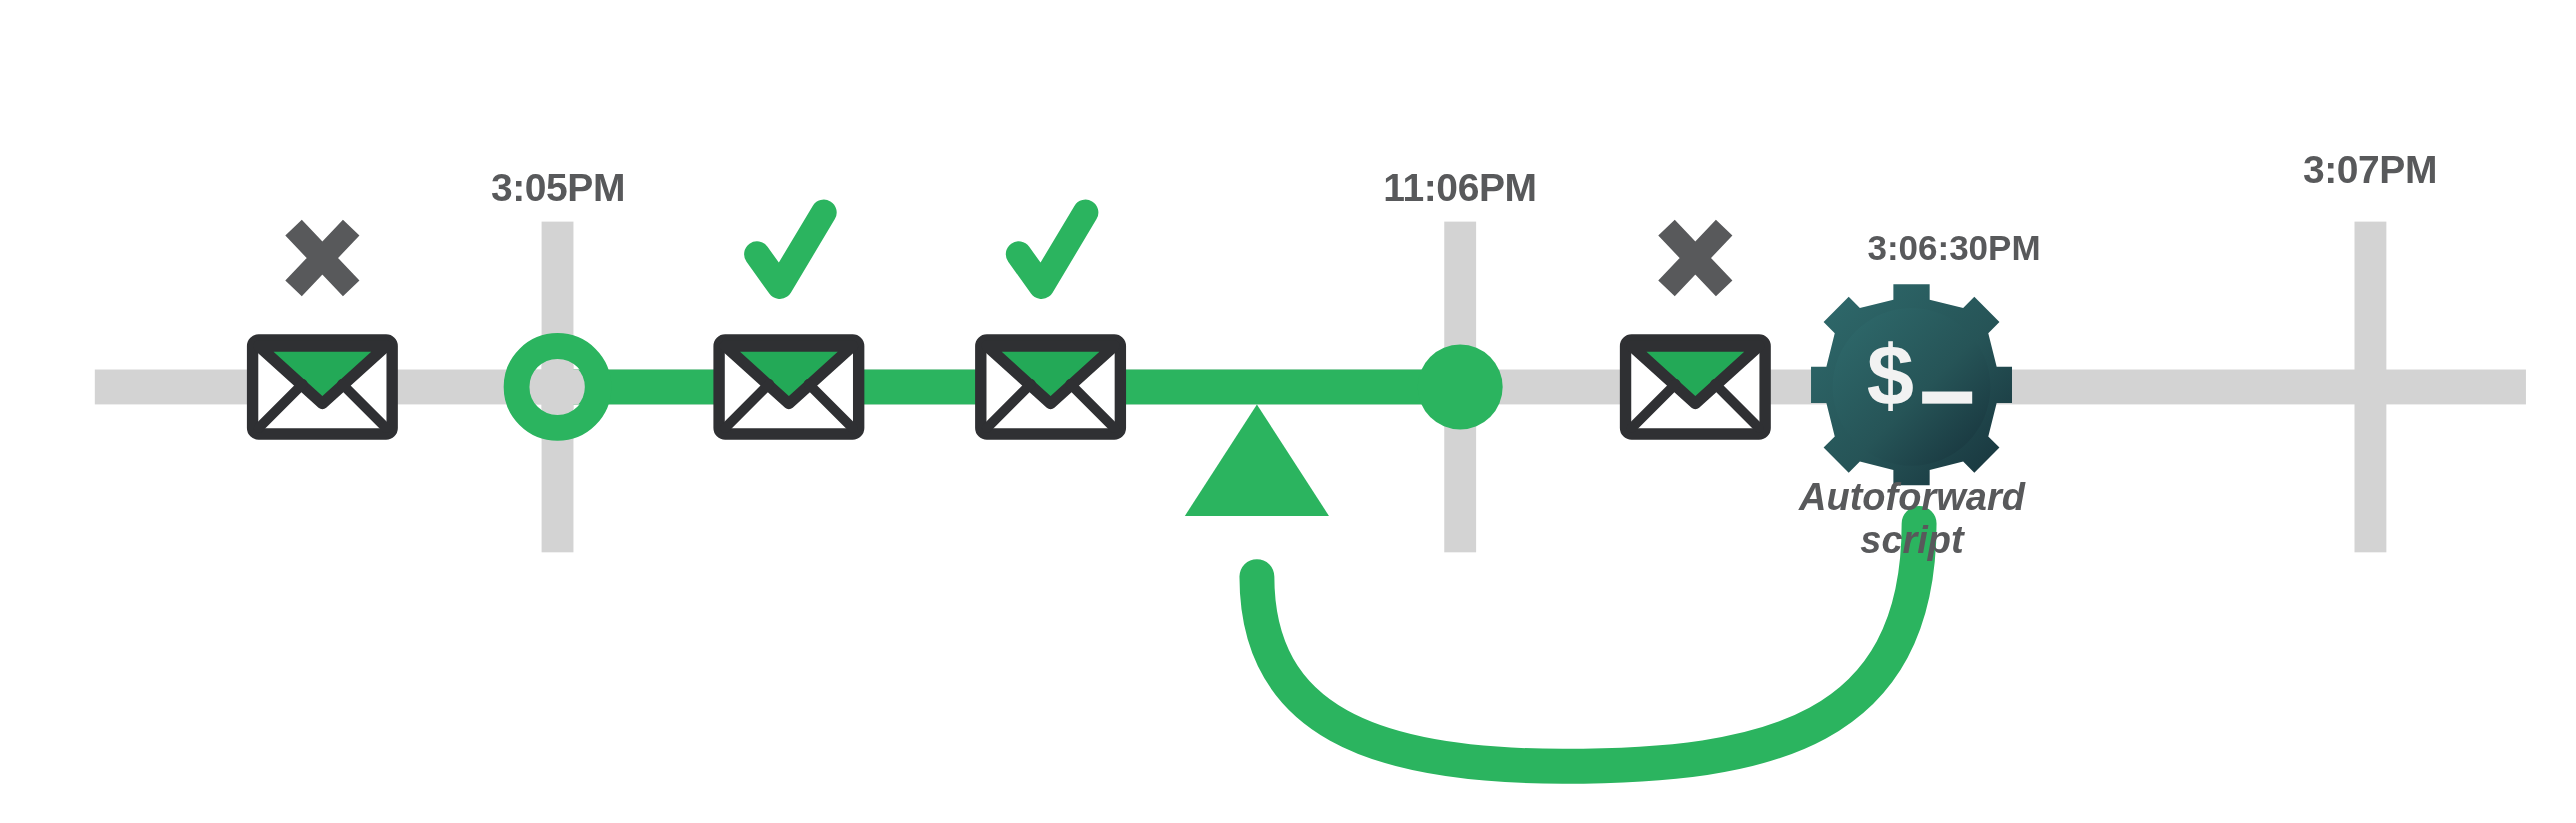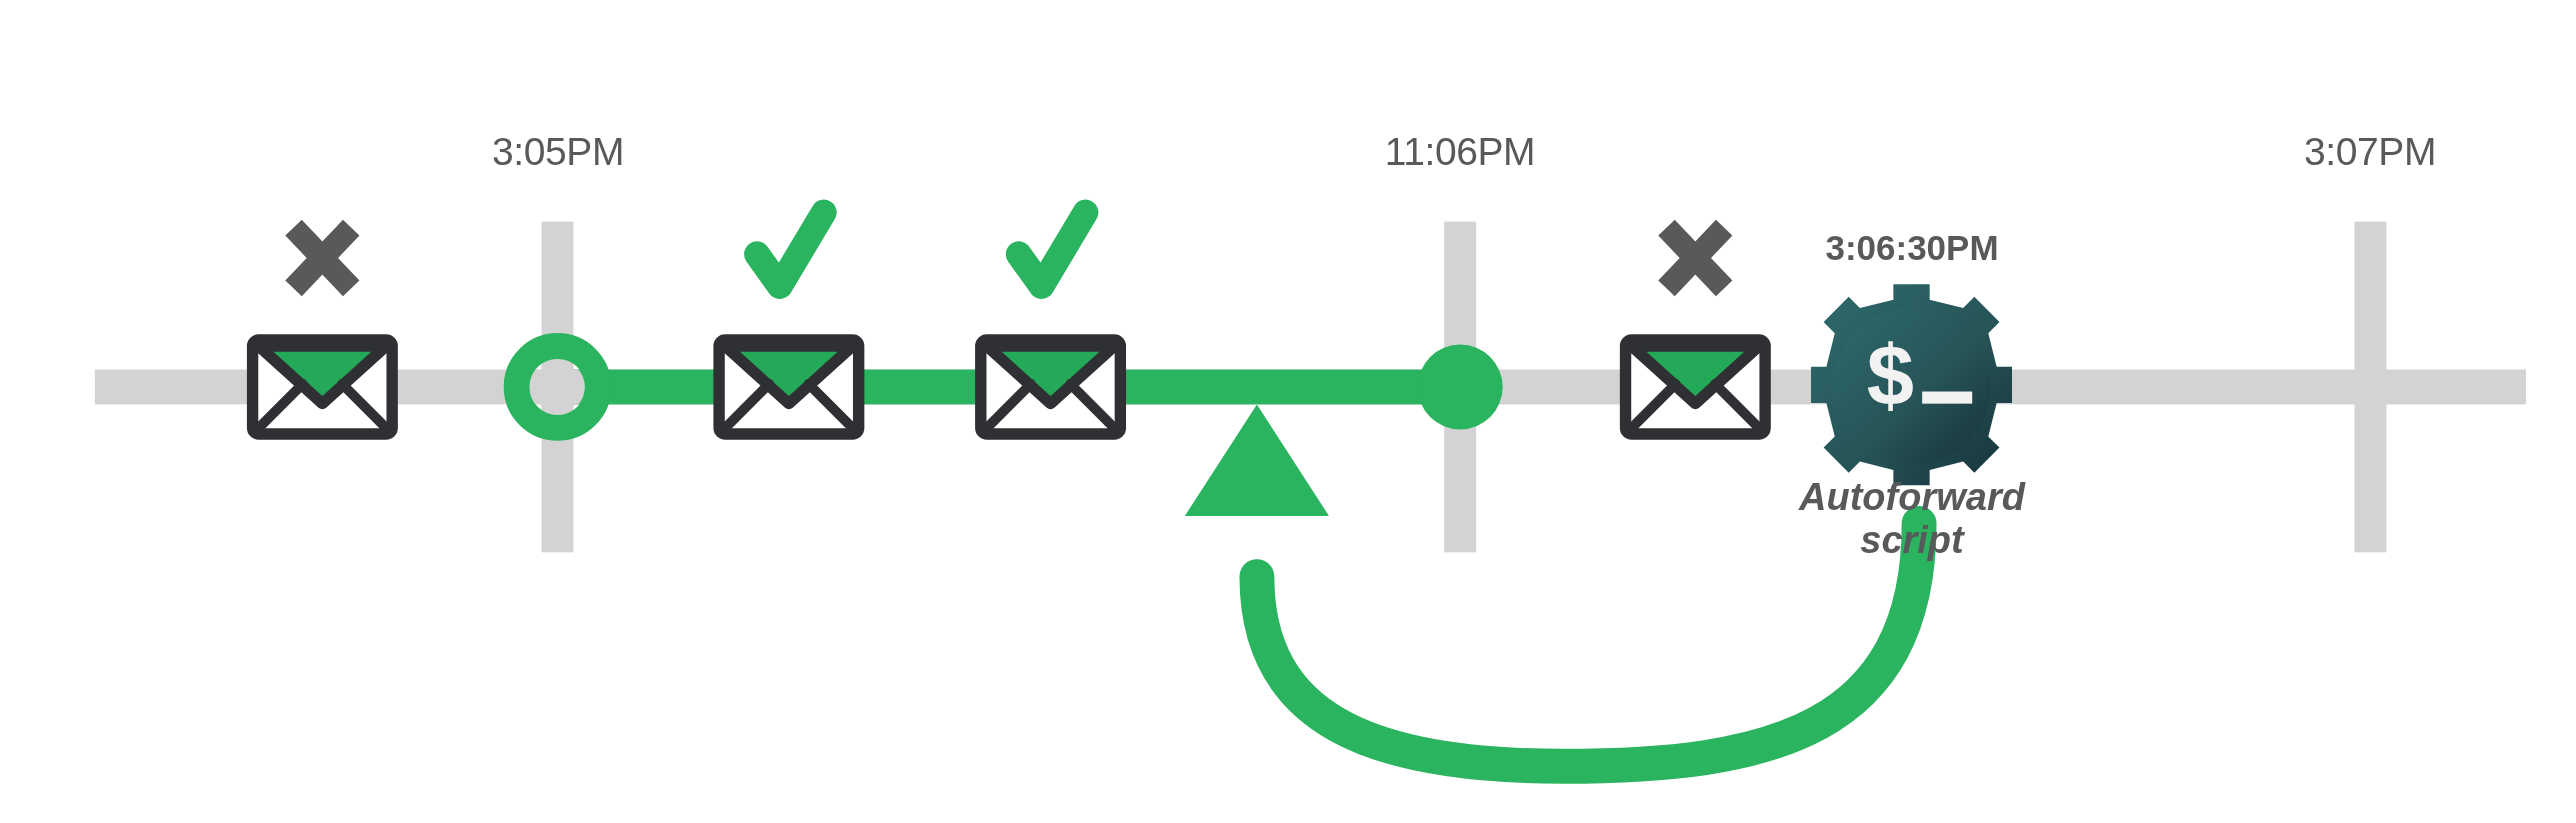--- a/index.html
+++ b/index.html
@@ -27,13 +27,14 @@
   .tick-label {
     position: absolute;
     font-family: "Liberation Sans", sans-serif;
-    font-weight: normal;
+    font-weight: bold;
     font-size: 39px;
     color: #58595b;
     letter-spacing: -0.4px;
     white-space: nowrap;
     transform: translateX(-50%);
     text-align: center;
+    margin-top: 36px;
   }
   .event-caption {
     position: absolute;

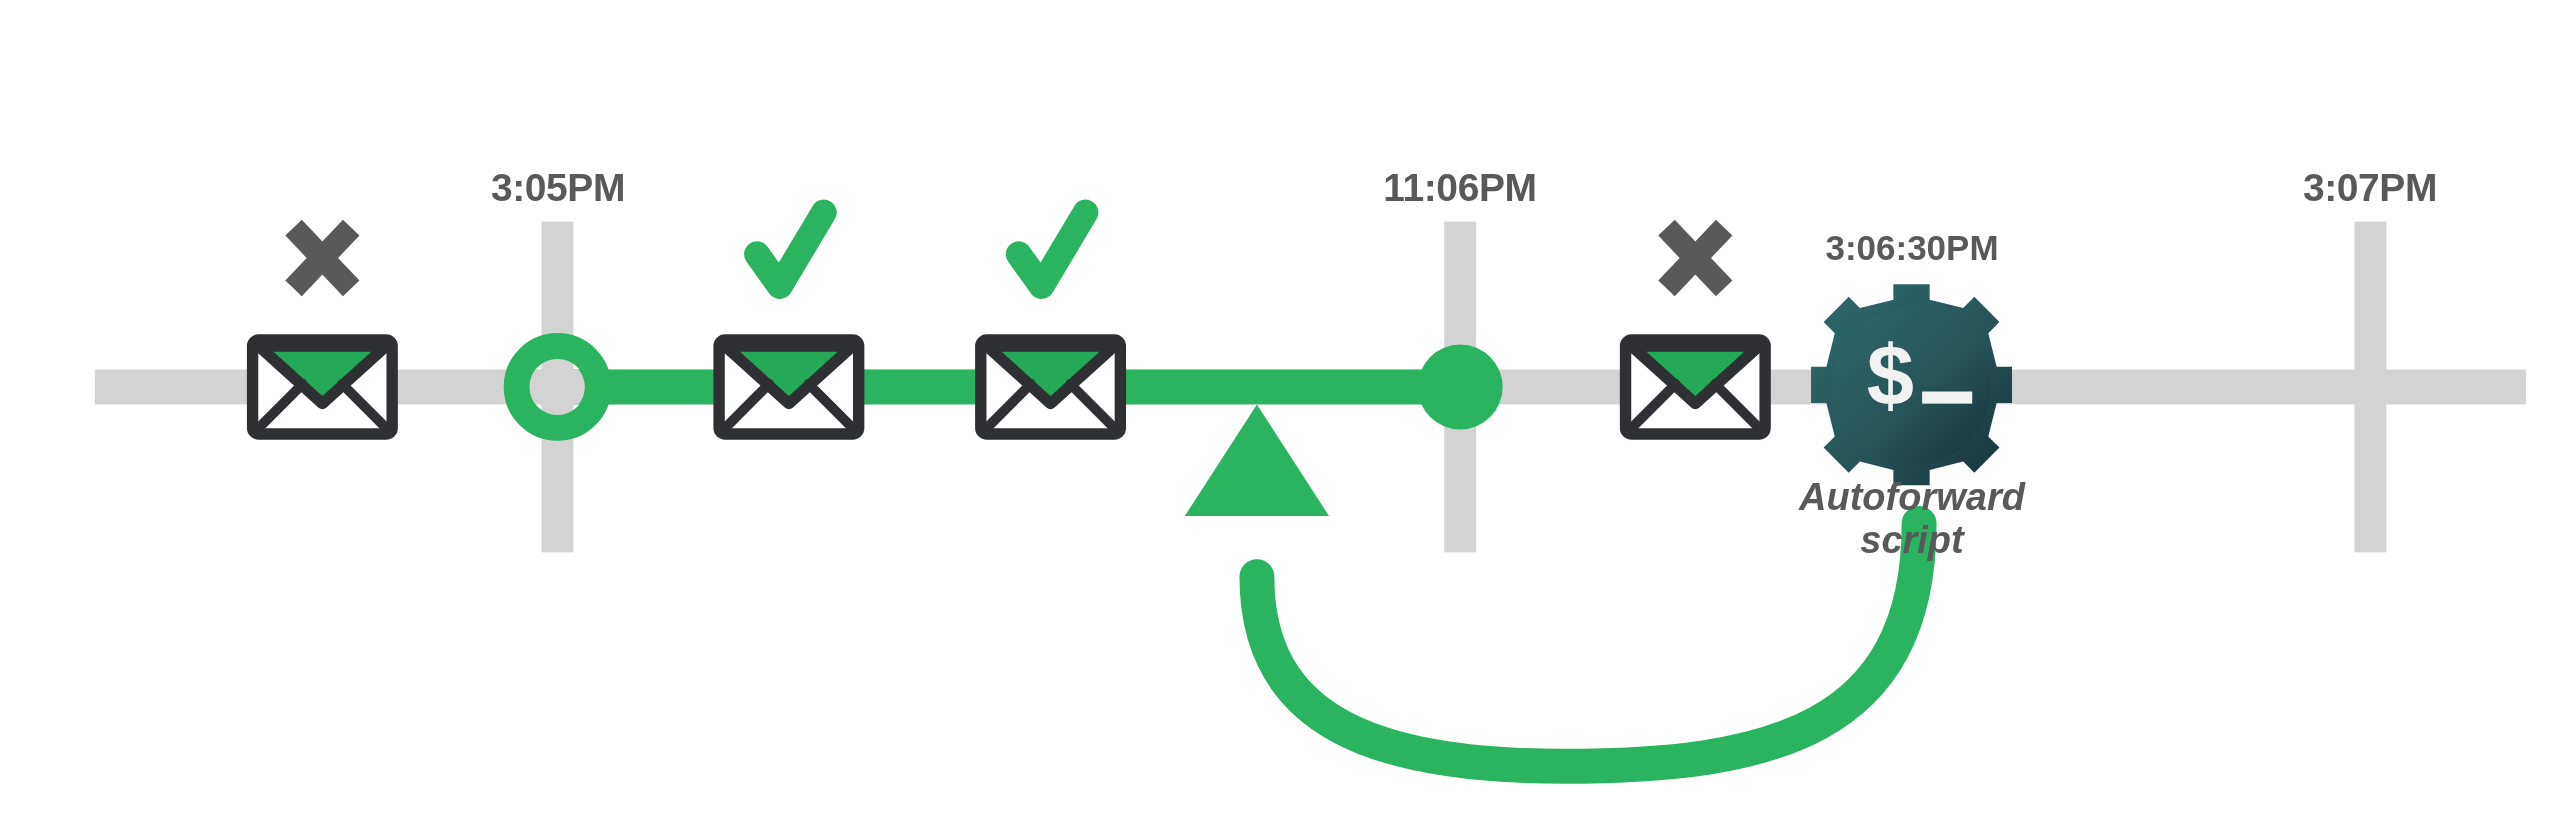--- a/index.html
+++ b/index.html
@@ -163,7 +163,7 @@
 
   <div class="tick-label" style="left:558px; top:130px;">3:05PM</div>
   <div class="tick-label" style="left:1460px; top:130px;">11:06PM</div>
-  <div class="tick-label" style="left:2370px; top:130px;text-align:center;">3:07PM</div>
+  <div class="tick-label" style="left:2370px; top:112px;text-align:center;">3:07PM</div>
 
   <div class="sub-label" style="left:1912px; top:228px;">3:06:30PM</div>
 

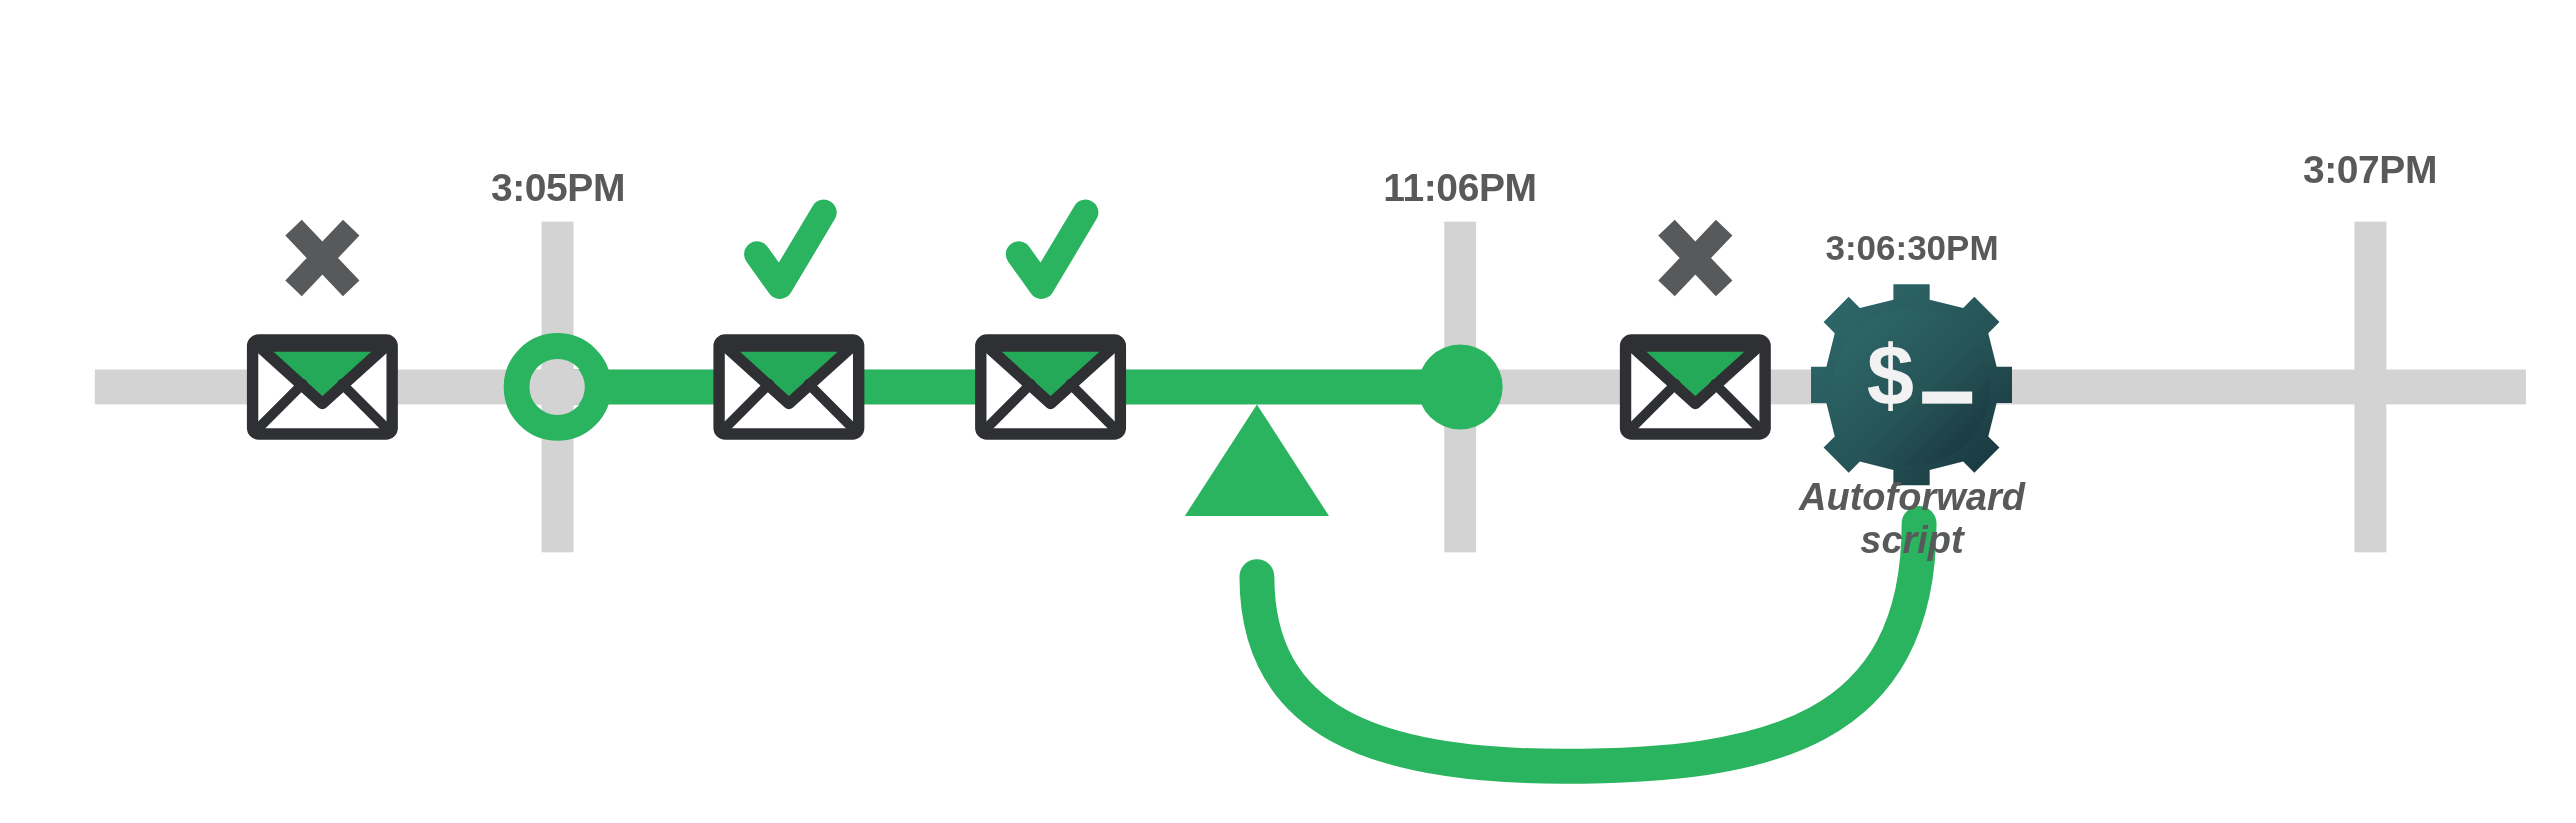--- a/index.html
+++ b/index.html
@@ -56,6 +56,7 @@
     white-space: nowrap;
     transform: translateX(-50%);
     text-align: center;
+    margin-left: 42px;
   }
 </style>
 </head>

